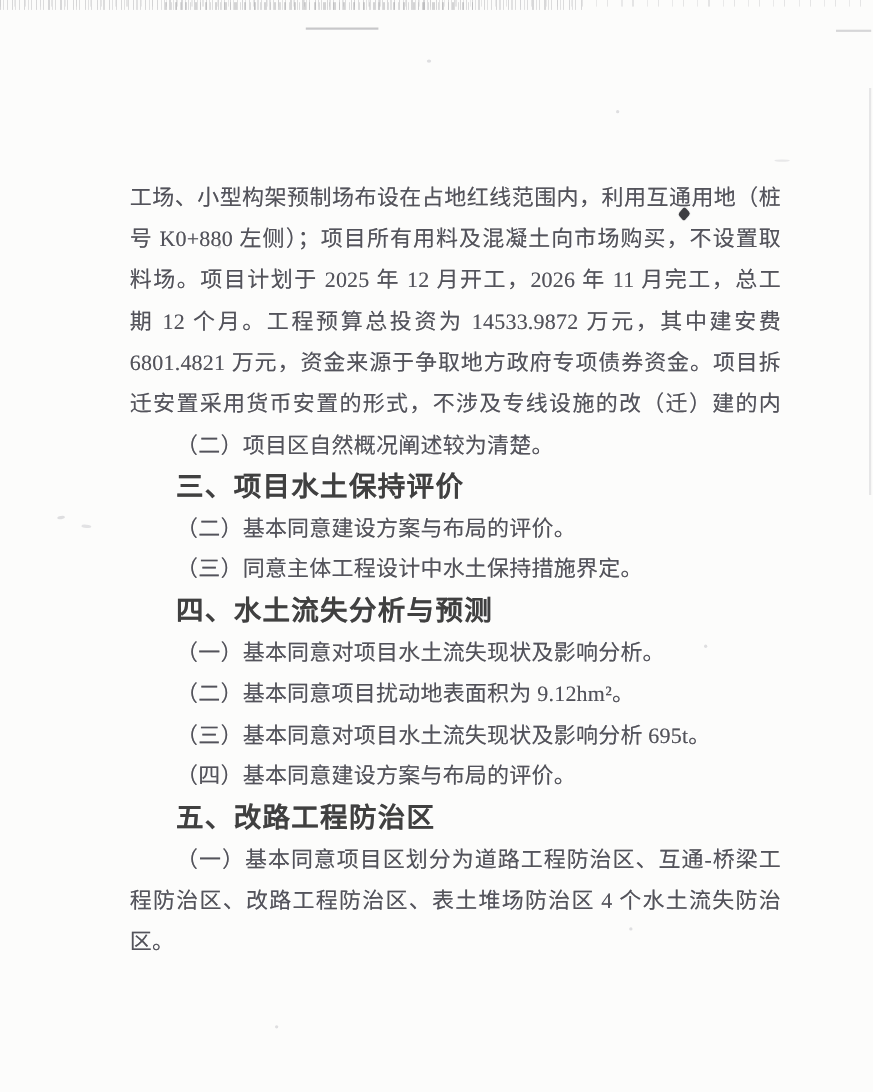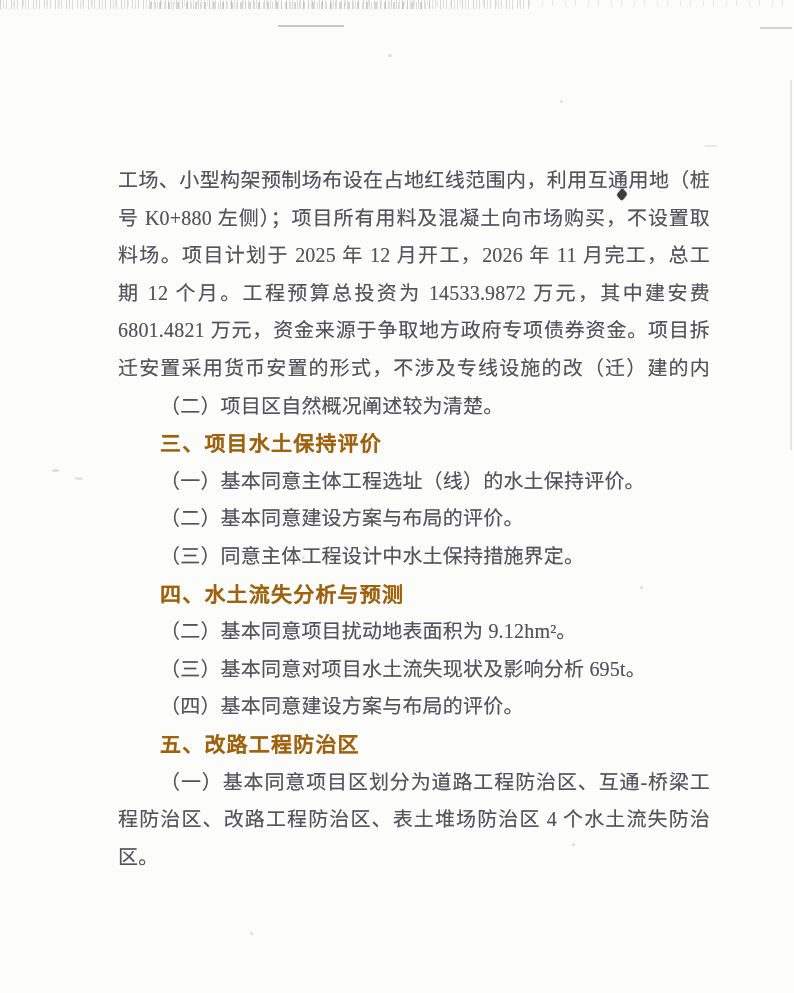--- a/index.html
+++ b/index.html
@@ -78,8 +78,8 @@
   .line.hd{
     font-family:"Liberation Sans","DejaVu Sans",sans-serif;
     font-weight:700;
-    font-size:21px;
-    color:#a16207;
+    font-size:25px;
+    color:#404040;
     letter-spacing:1.2px;
     text-shadow:0 0 .5px rgba(80,80,85,.5);
   }

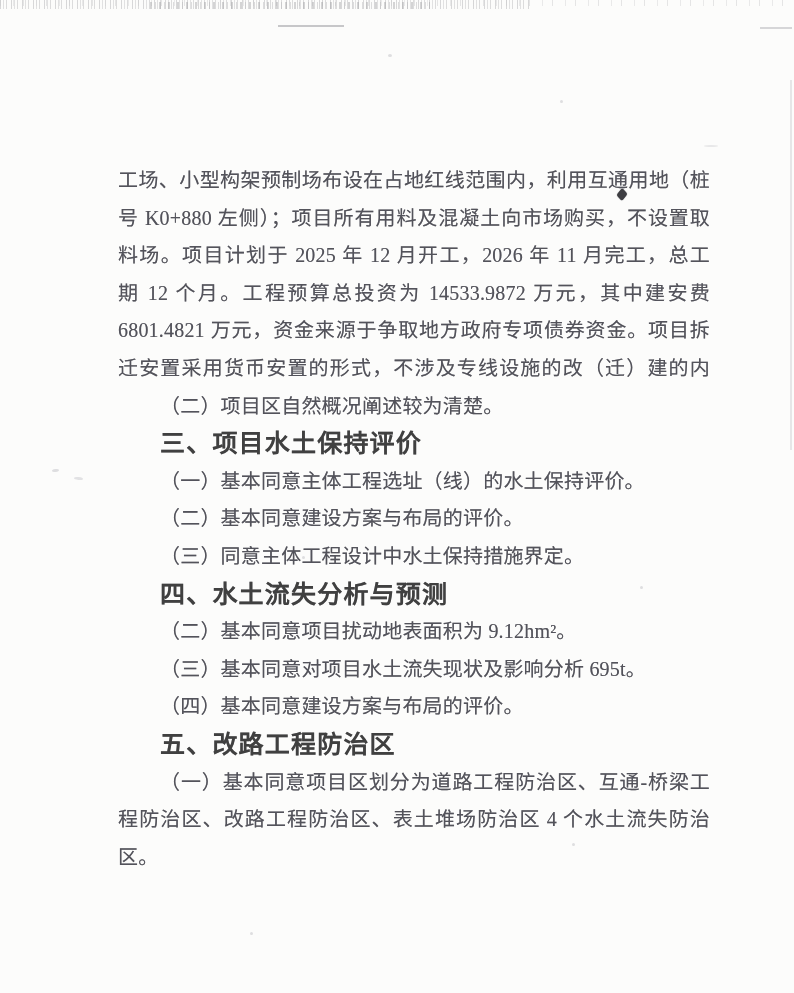--- a/index.html
+++ b/index.html
@@ -118,7 +118,6 @@
       <div class="line j">迁安置采用货币安置的形式，不涉及专线设施的改（迁）建的内</div>
       <div class="line ind">（二）项目区自然概况阐述较为清楚。</div>
       <div class="line ind hd">三、项目水土保持评价</div>
-      <div class="line ind">（一）基本同意主体工程选址（线）的水土保持评价。</div>
       <div class="line ind">（二）基本同意建设方案与布局的评价。</div>
       <div class="line ind">（三）同意主体工程设计中水土保持措施界定。</div>
       <div class="line ind hd">四、水土流失分析与预测</div>

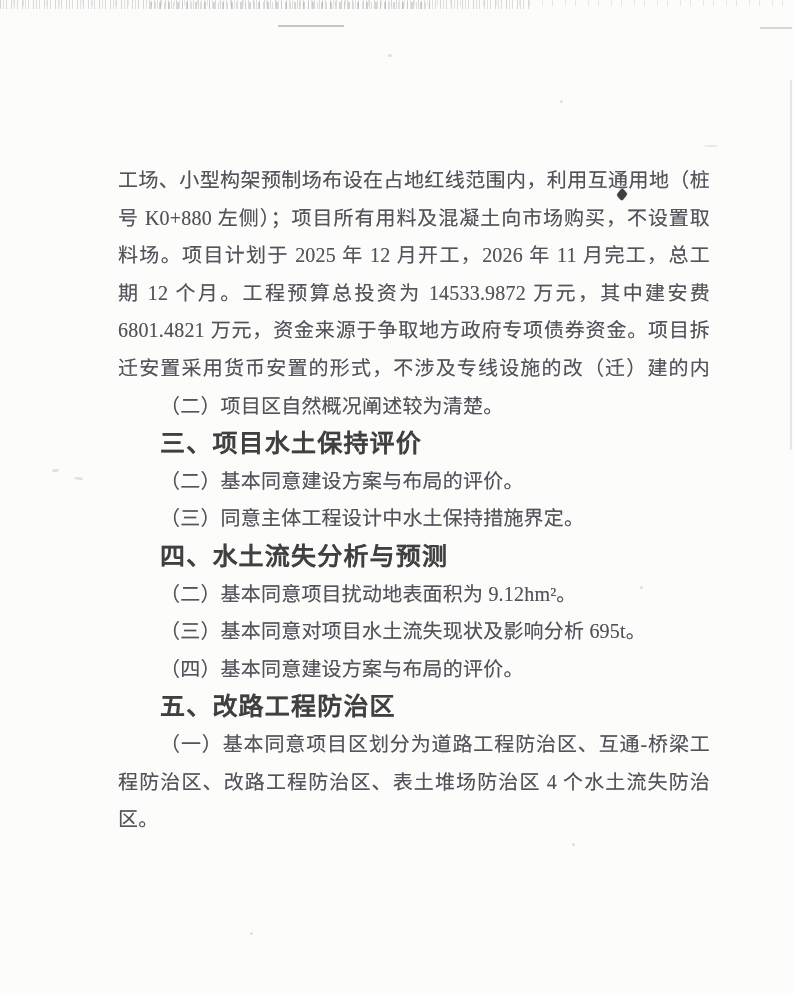--- a/index.html
+++ b/index.html
@@ -121,6 +121,7 @@
       <div class="line ind">（二）基本同意建设方案与布局的评价。</div>
       <div class="line ind">（三）同意主体工程设计中水土保持措施界定。</div>
       <div class="line ind hd">四、水土流失分析与预测</div>
+      <div class="line ind">（一）基本同意对项目水土流失现状及影响分析。</div>
       <div class="line ind">（二）基本同意项目扰动地表面积为 9.12hm²。</div>
       <div class="line ind">（三）基本同意对项目水土流失现状及影响分析 695t。</div>
       <div class="line ind">（四）基本同意建设方案与布局的评价。</div>

